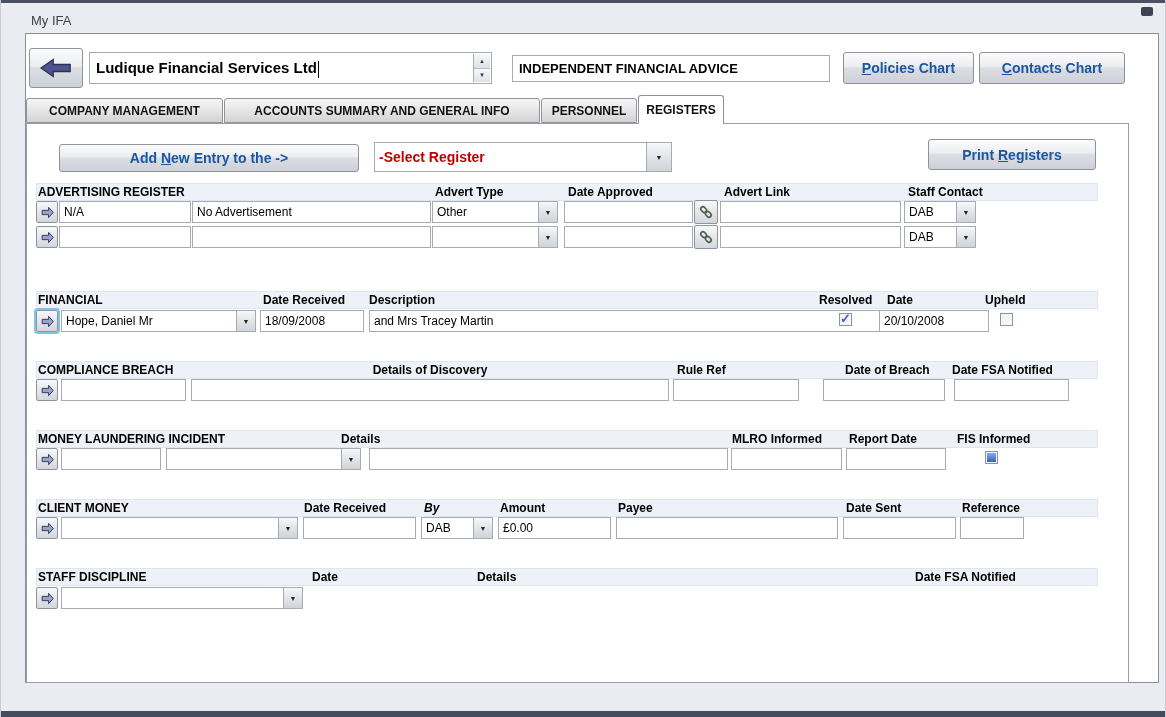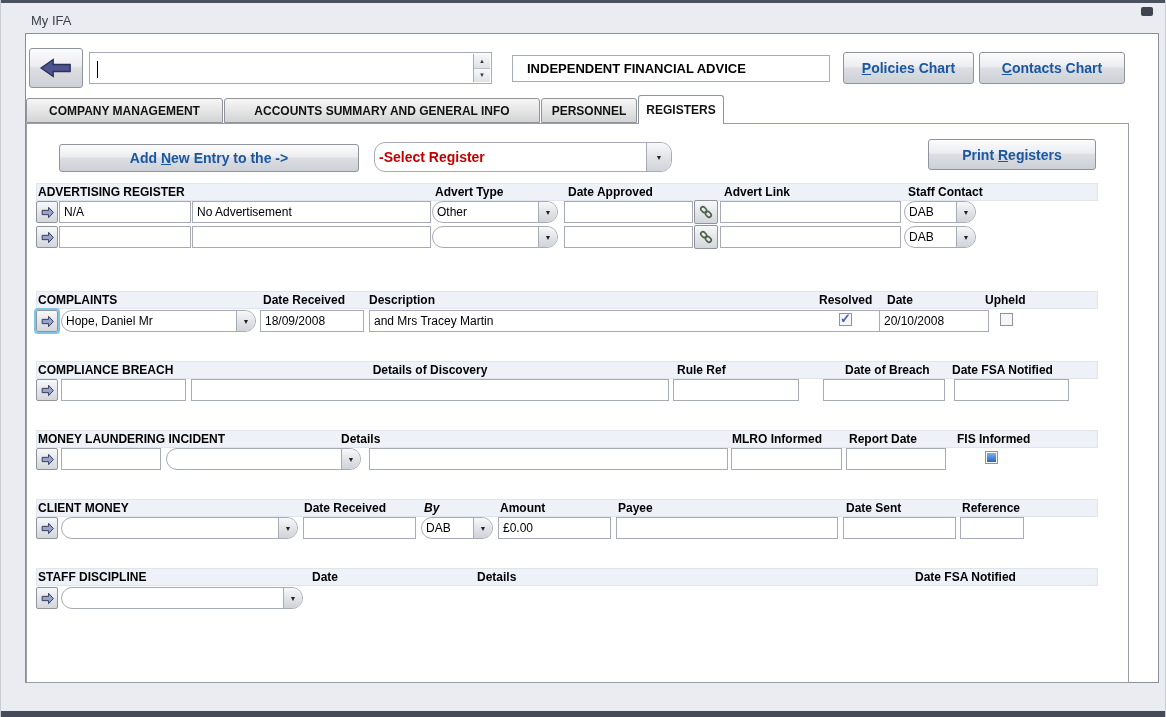--- a/index.html
+++ b/index.html
@@ -73,7 +73,7 @@
     </div>
 
     <div class="fld" style="left:88px;top:52px;width:403px;height:32px;font-size:15px;font-weight:bold;padding:6px 20px 4px 6px;">
-      <span class="caret"></span>
+      <span>Ludique Financial Services Ltd</span><span class="caret"></span>
       <span class="spinner">
         <span class="sp">▲</span>
         <span class="sp">▼</span>

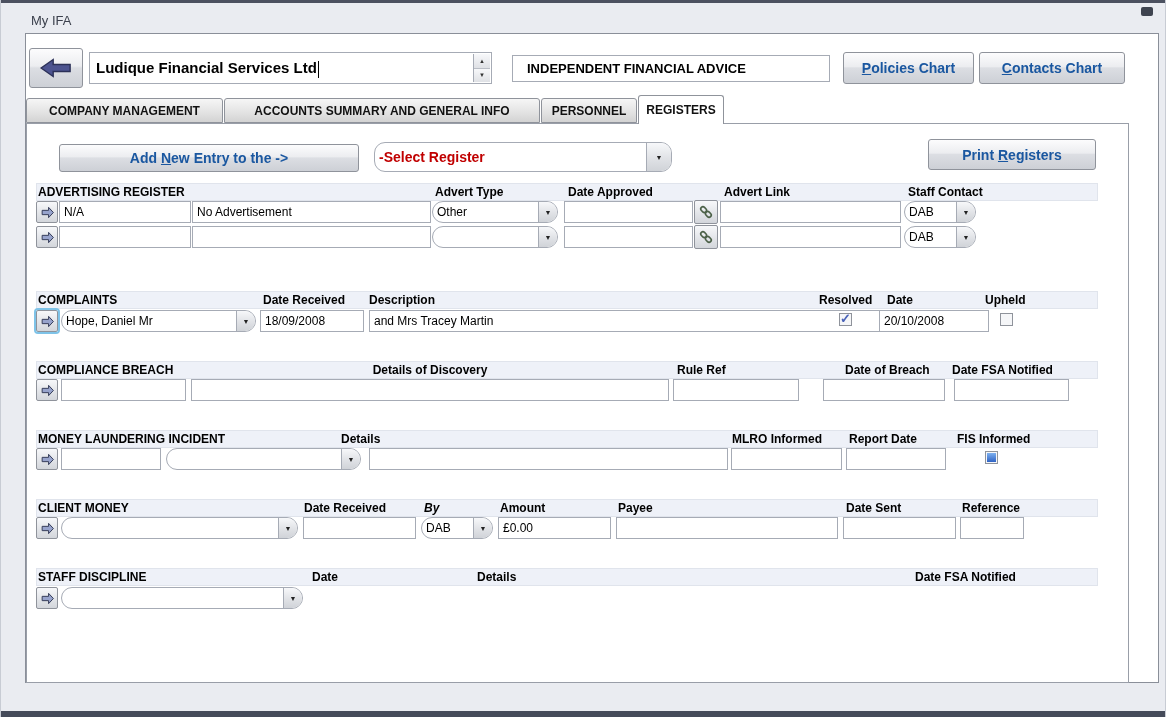--- a/index.html
+++ b/index.html
@@ -80,7 +80,7 @@
       </span>
     </div>
 
-    <div class="fld" style="left:511px;top:55px;width:318px;height:27px;font-size:13px;font-weight:bold;padding:5px 14px;">INDEPENDENT FINANCIAL ADVICE</div>
+    <div class="fld" style="left:511px;top:55px;width:318px;height:27px;font-size:13px;font-weight:bold;padding:5px 6px;">INDEPENDENT FINANCIAL ADVICE</div>
 
     <div class="btn" style="left:842px;top:52px;width:131px;height:32px;">
       <span><span></span><u>P</u><span>olicies Chart</span></span>

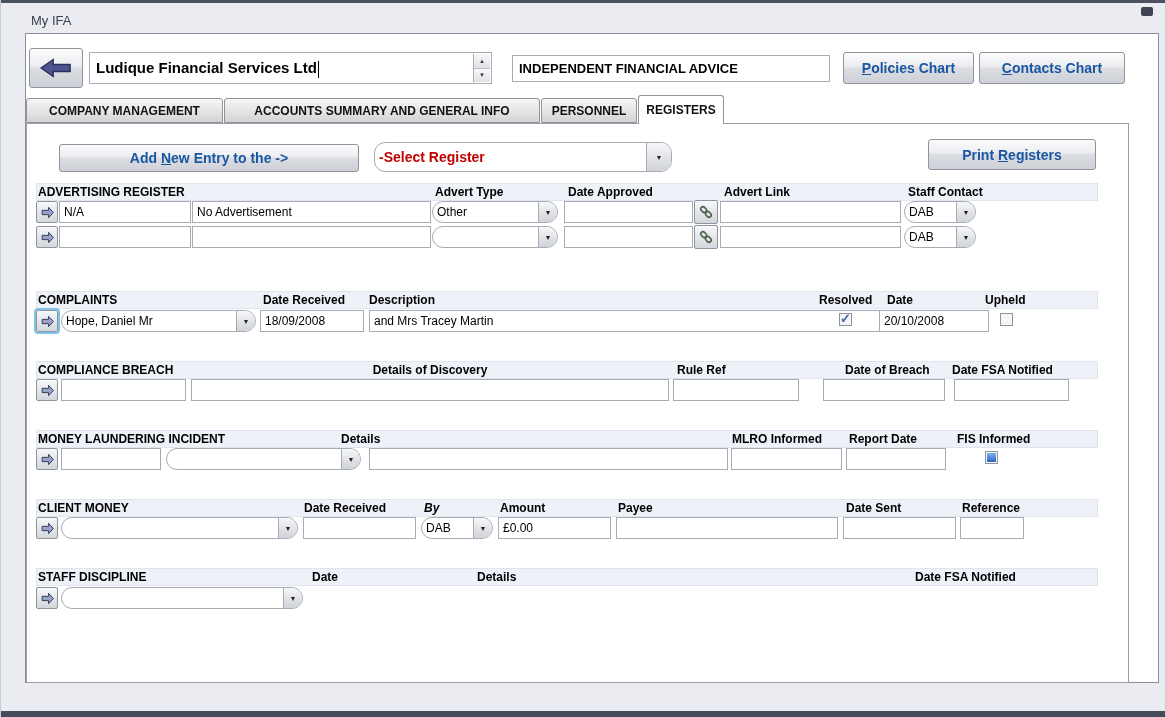--- a/index.html
+++ b/index.html
@@ -24,7 +24,7 @@
   
   .fld{position:absolute;background:#fff;border:1px solid #a6abb5;height:22px;box-sizing:border-box;
        font-size:12px;color:#000;padding:3px 4px;white-space:nowrap;overflow:hidden;}
-  .fld.combo{padding-right:20px;border-radius:11px;}
+  .fld.combo{padding-right:20px;}
   .cbtn{position:absolute;right:0;top:0;bottom:0;width:18px;display:flex;align-items:center;justify-content:center;
         background:linear-gradient(#f7f8fa,#e0e2e6 55%,#d0d3d8);border-left:1px solid #a6abb5;
         font-size:7px;color:#222;}

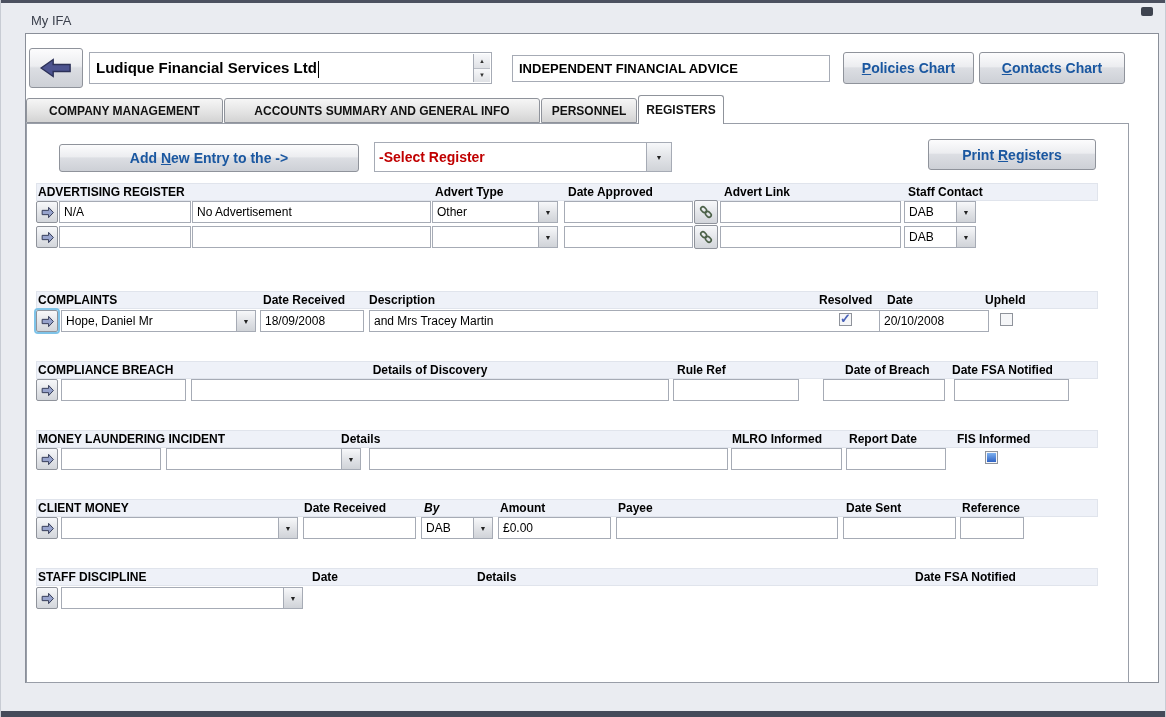--- a/index.html
+++ b/index.html
@@ -186,7 +186,7 @@
 
   <div>
     <div class="strip" style="top:291px;"></div>
-    <div class="sec-title" style="left:37px;top:293px;">COMPLAINTS</div>
+    <div class="sec-title" style="left:37px;top:293px;">FINANCIAL</div>
     <div class="colhdr" style="left:262px;top:293px;">Date Received</div>
     <div class="colhdr" style="left:368px;top:293px;width:450px;text-align:left;">Description</div>
     <div class="colhdr" style="left:818px;top:293px;">Resolved</div>

